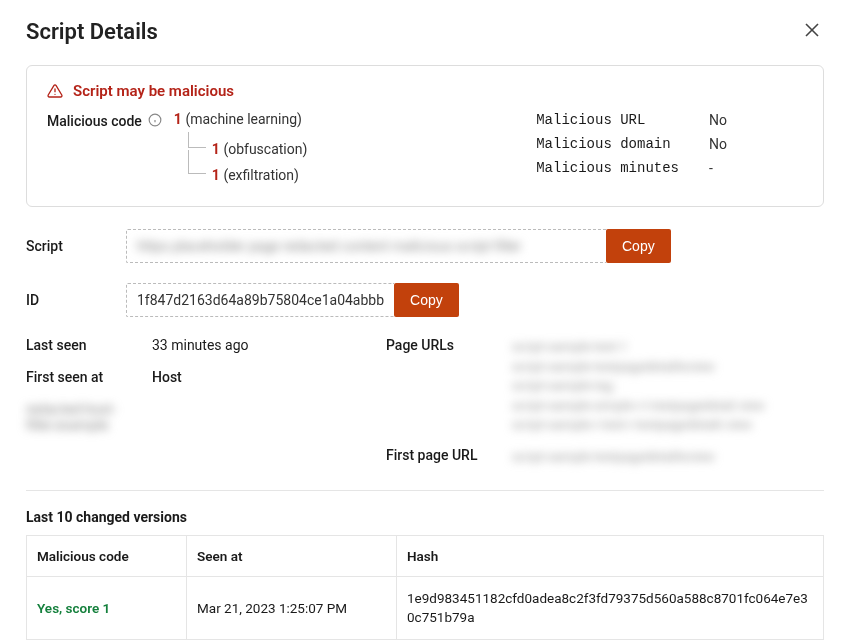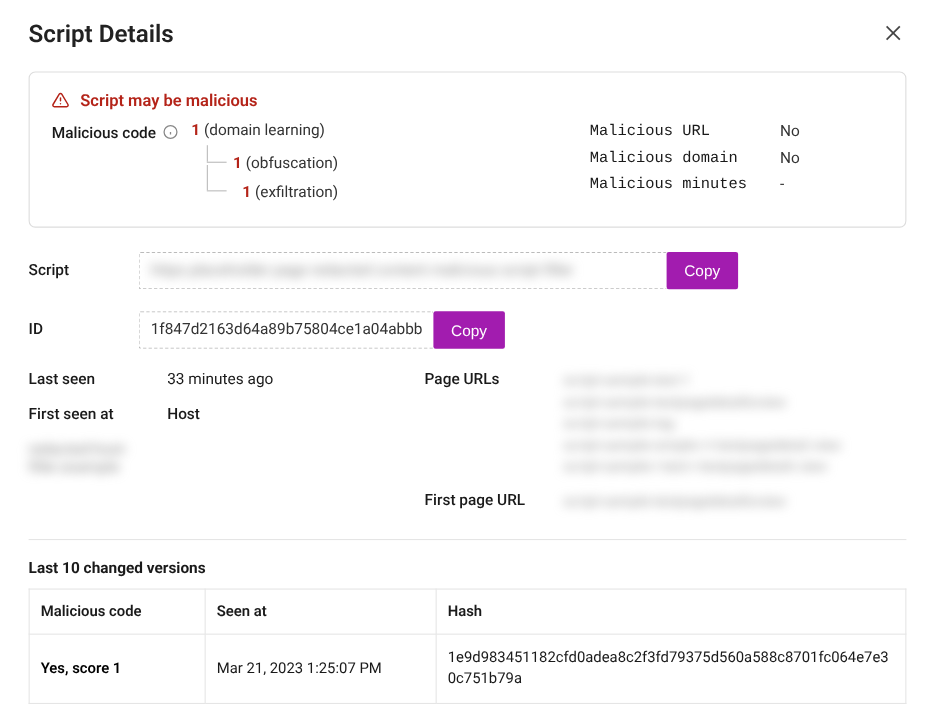--- a/index.html
+++ b/index.html
@@ -243,7 +243,7 @@
       <div class="tree">
         <div class="tree-root">
           <span class="num">1</span>
-          <span class="lbl">(domain learning)</span>
+          <span class="lbl">(machine learning)</span>
         </div>
         <div class="tree-child first">
           <span class="num">1</span>

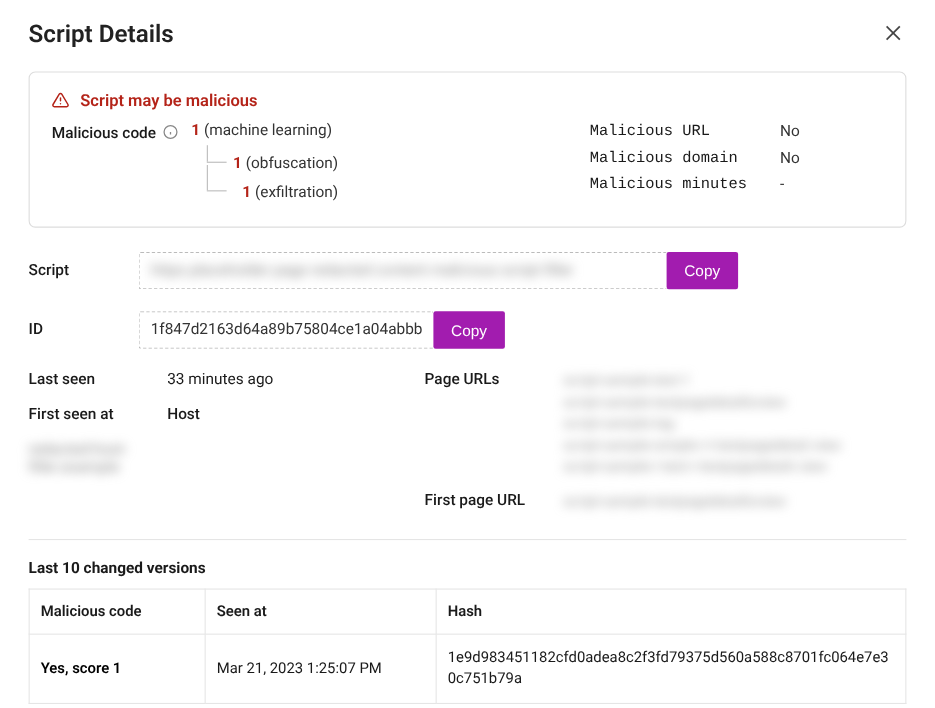--- a/index.html
+++ b/index.html
@@ -75,7 +75,6 @@
     padding-left: 24px;
     padding-top: 8px;
     padding-bottom: 4px;
-    text-align: right;
   }
   .tree-child::before {
     content: "";

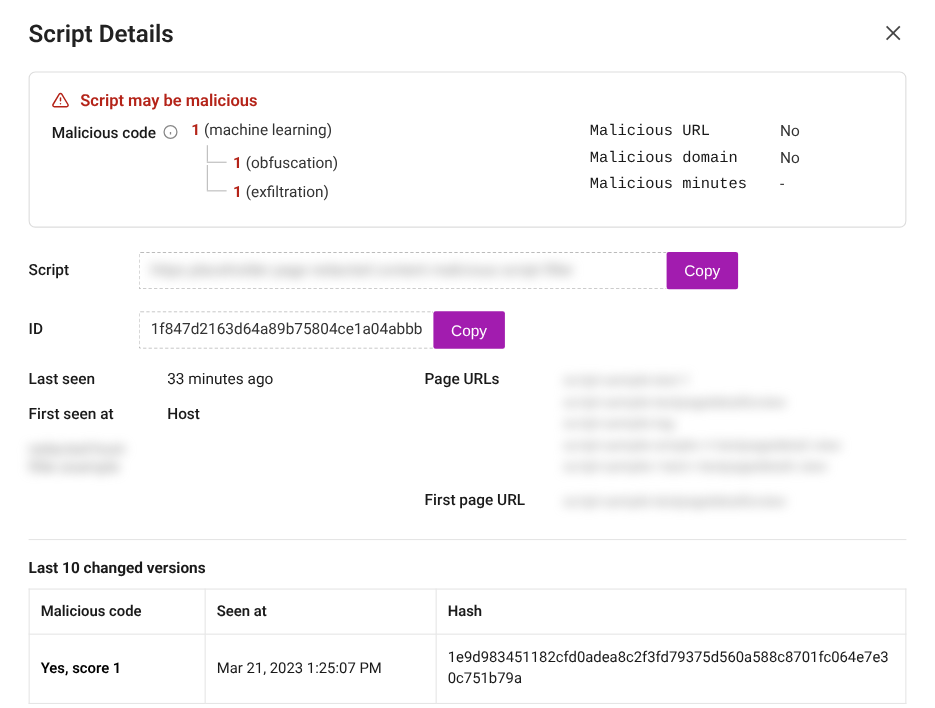--- a/index.html
+++ b/index.html
@@ -132,7 +132,7 @@
   }
   .copy-input.wide { min-width: 480px; }
   .copy-btn {
-    background: #a21caf;
+    background: #c2410c;
     color: #fff;
     border: none;
     padding: 0 16px;

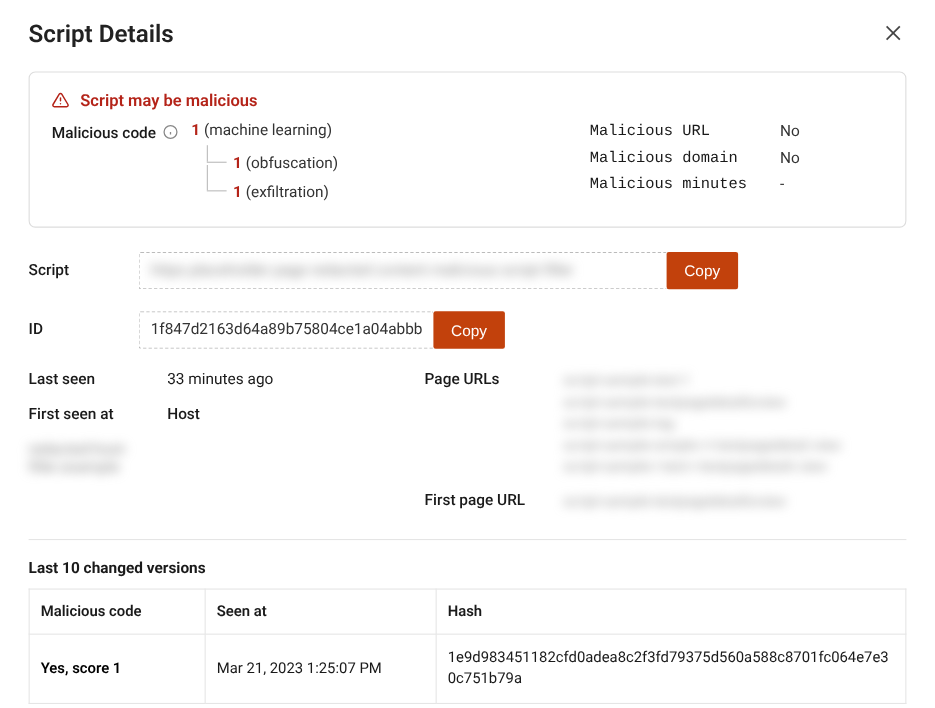--- a/index.html
+++ b/index.html
@@ -202,7 +202,7 @@
     font-weight: 600;
     background: #fff;
   }
-  .mal-yes { color: #000000; font-weight: 600; margin-top: 16px; }
+  .mal-yes { color: #15803d; font-weight: 600; margin-top: 16px; }
   .hash-cell { word-break: break-all; line-height: 1.4; }
 </style>
 </head>

